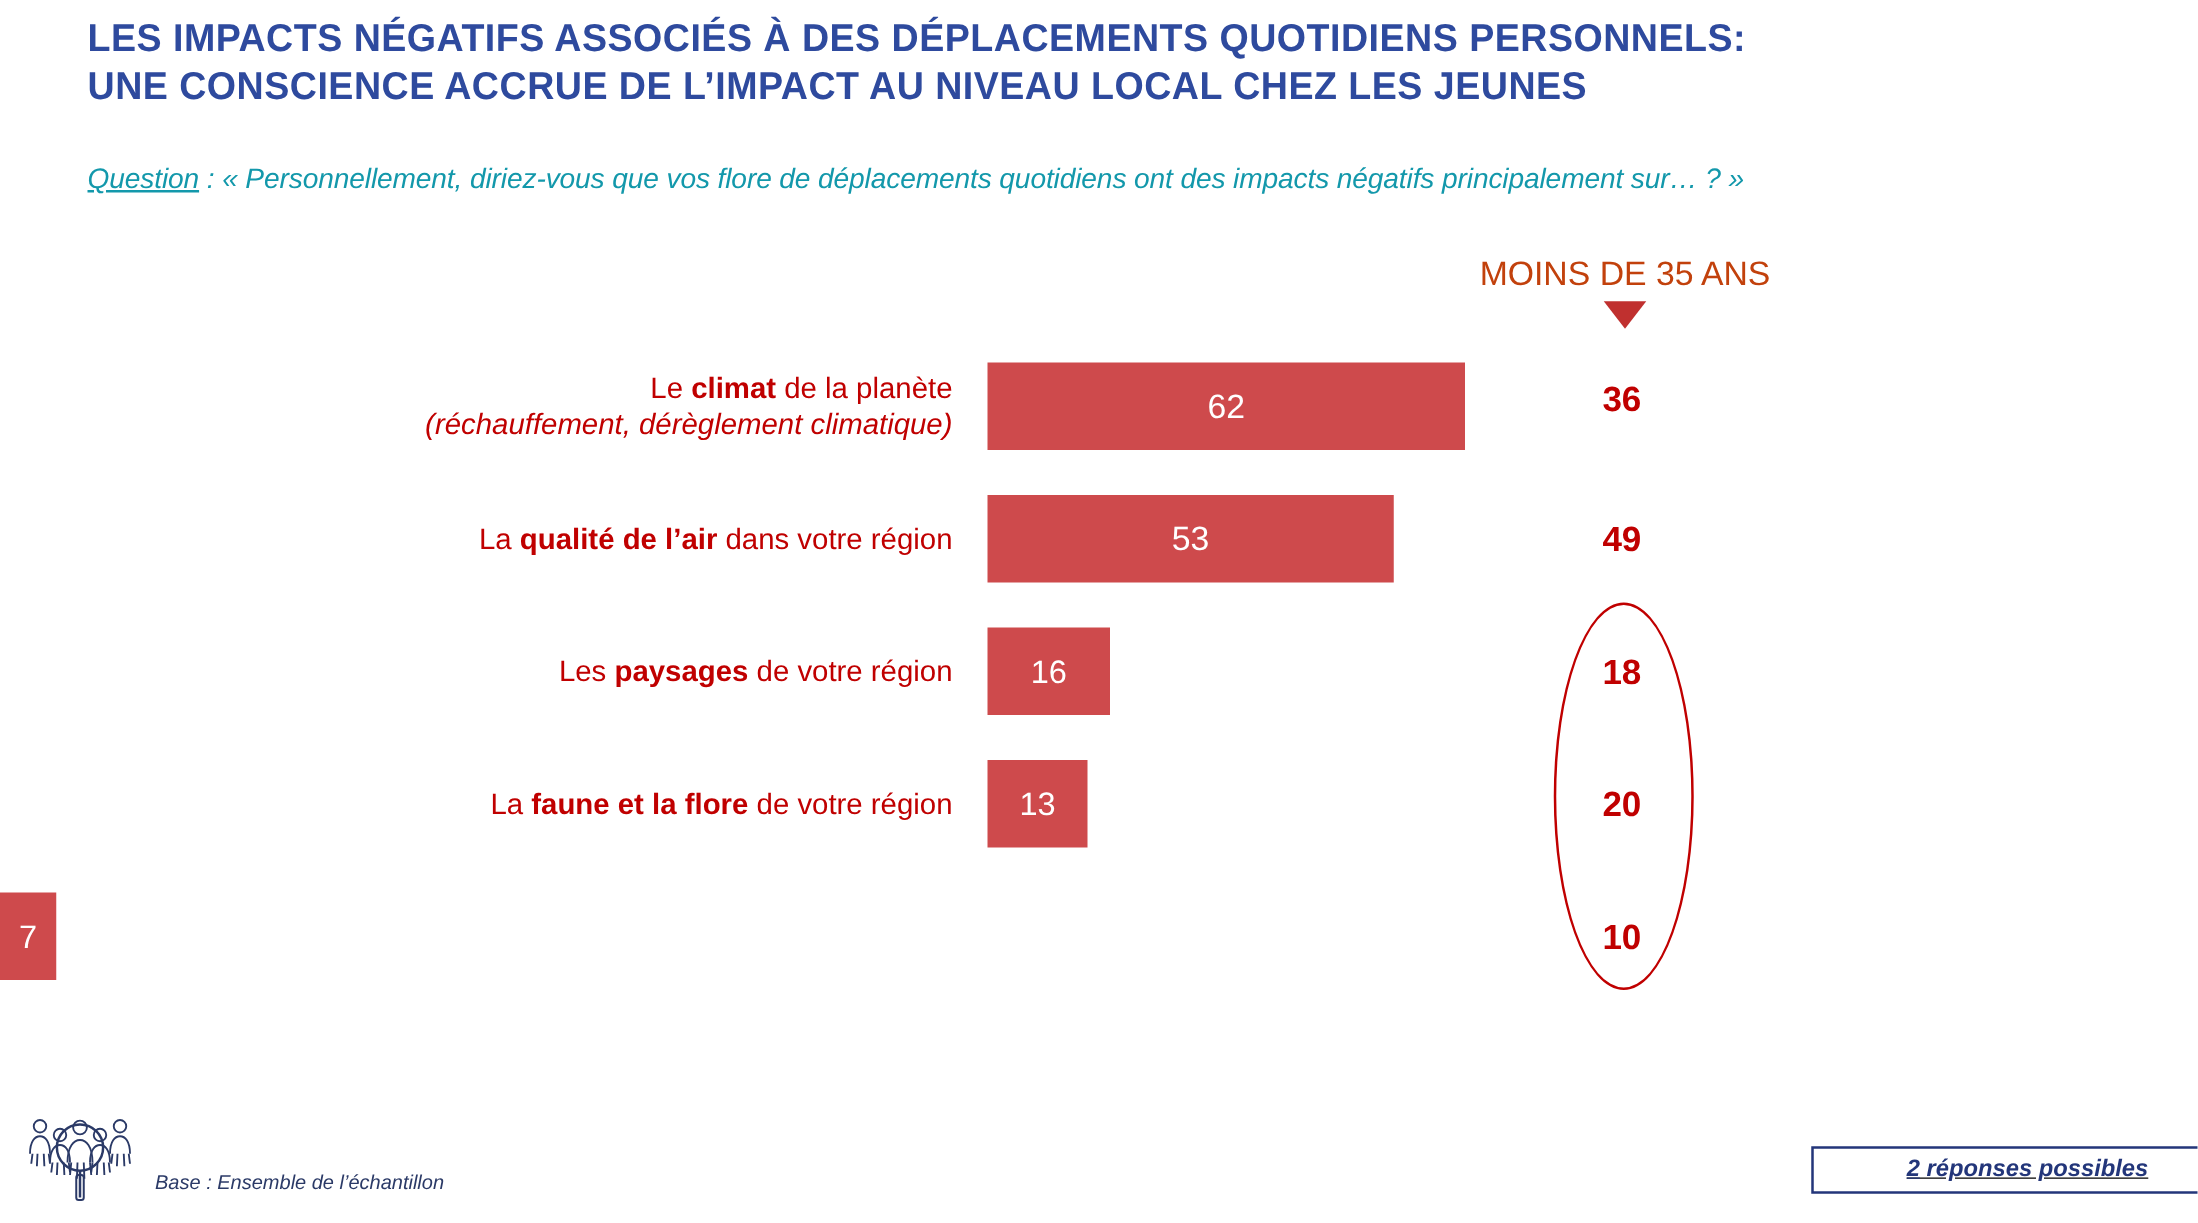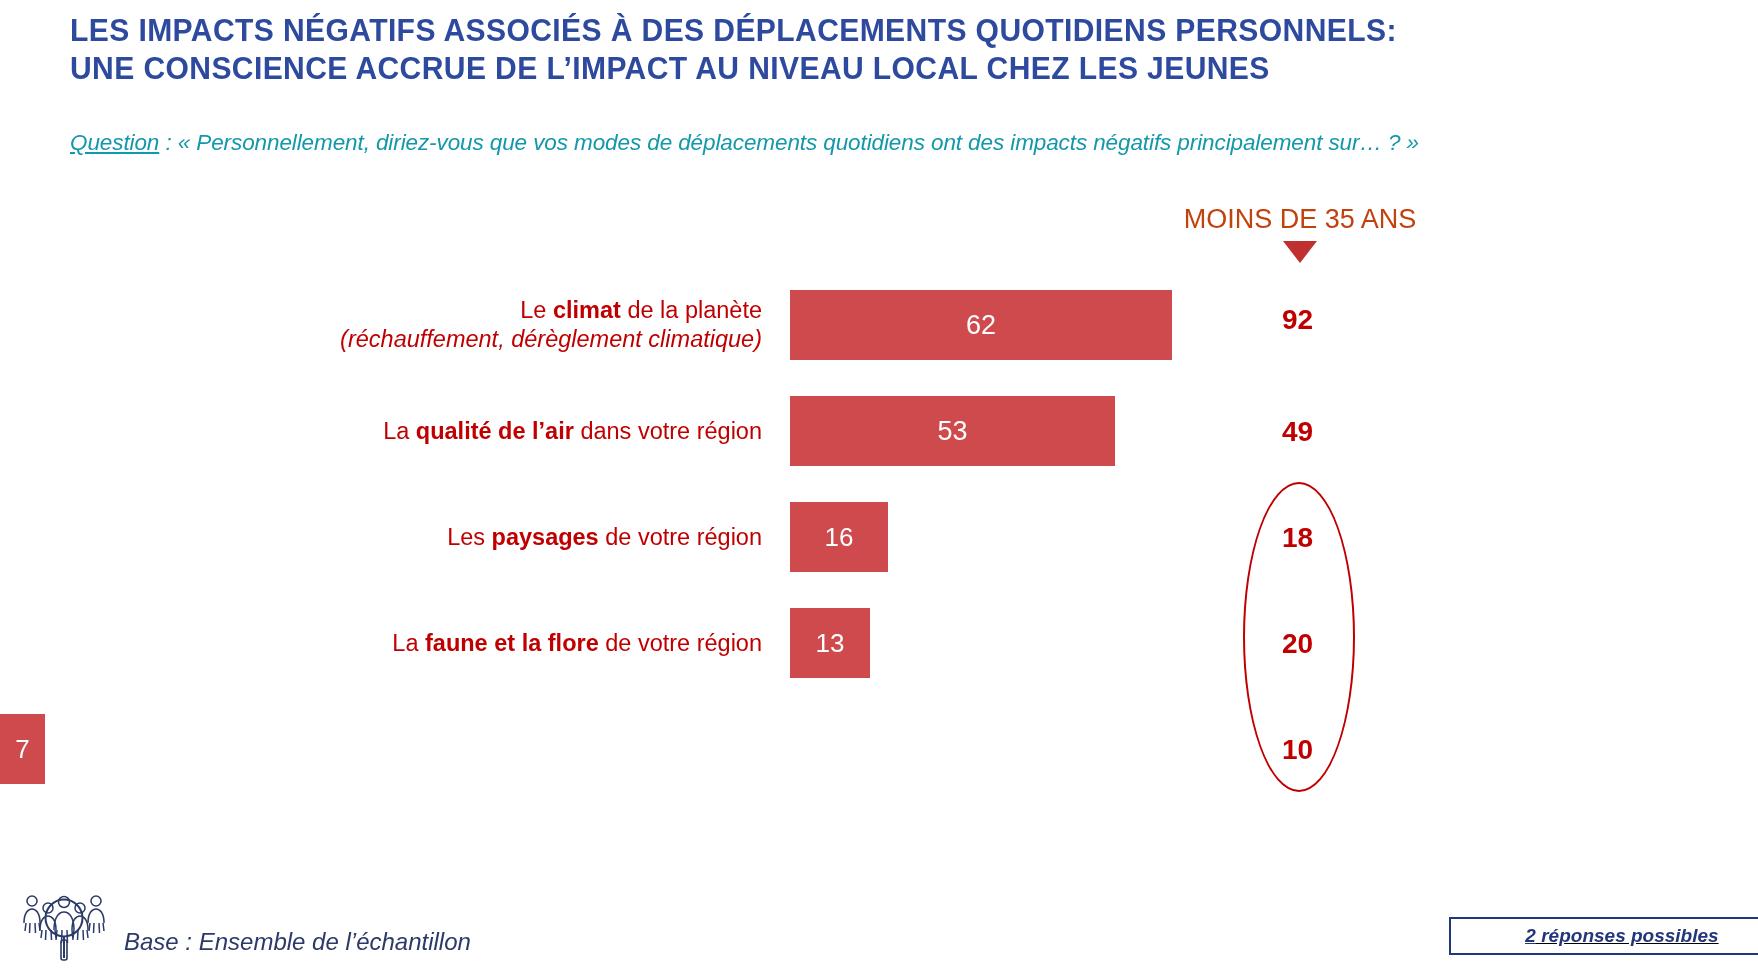--- a/index.html
+++ b/index.html
@@ -198,7 +198,7 @@
 </div>
 
 <div id="question">
-  <span class="u">Question</span><span> : </span><span>« Personnellement, diriez-vous que vos modes de déplacements quotidiens ont des impacts négatifs principalement sur… ? »</span>
+  <span class="u">Question</span><span> : </span><span>« Personnellement, diriez-vous que vos flore de déplacements quotidiens ont des impacts négatifs principalement sur… ? »</span>
 </div>
 
 <div id="col-header">

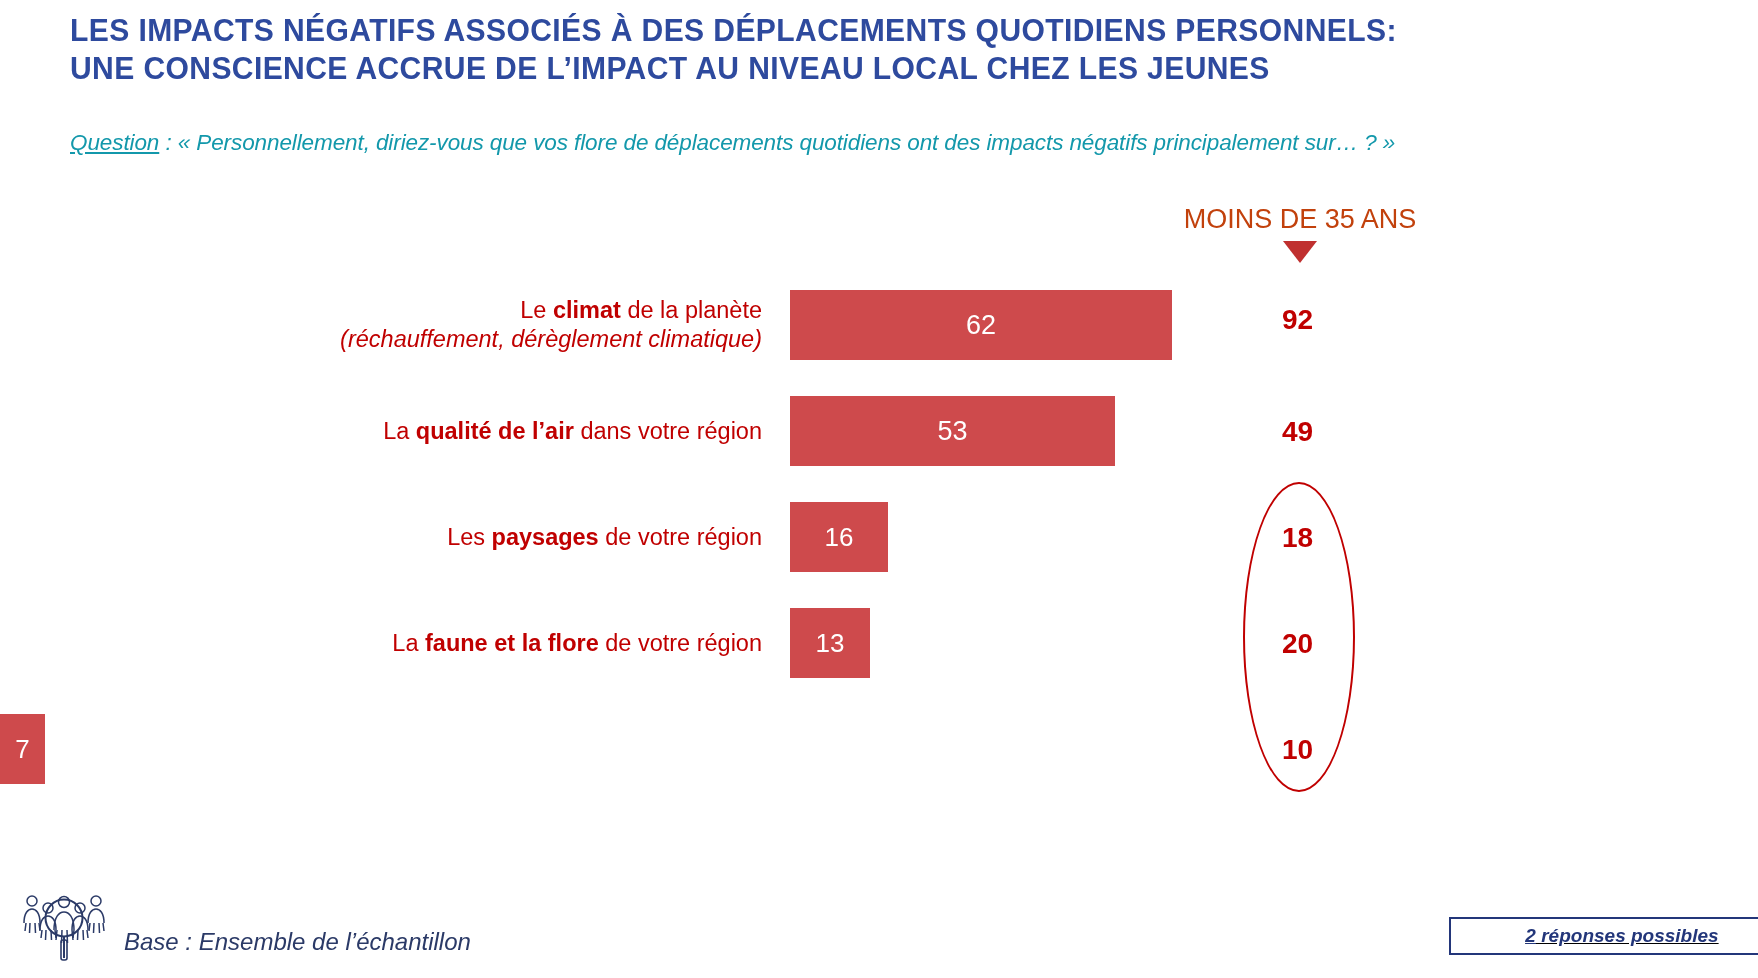--- a/index.html
+++ b/index.html
@@ -218,7 +218,7 @@
         <span class="bar-val">62</span>
       </div>
     </div>
-    <div class="side-val" style="top:32px;">92</div>
+    <div class="side-val" style="top:32px;">36</div>
   </div>
 
   <div class="row" style="top:106px;">

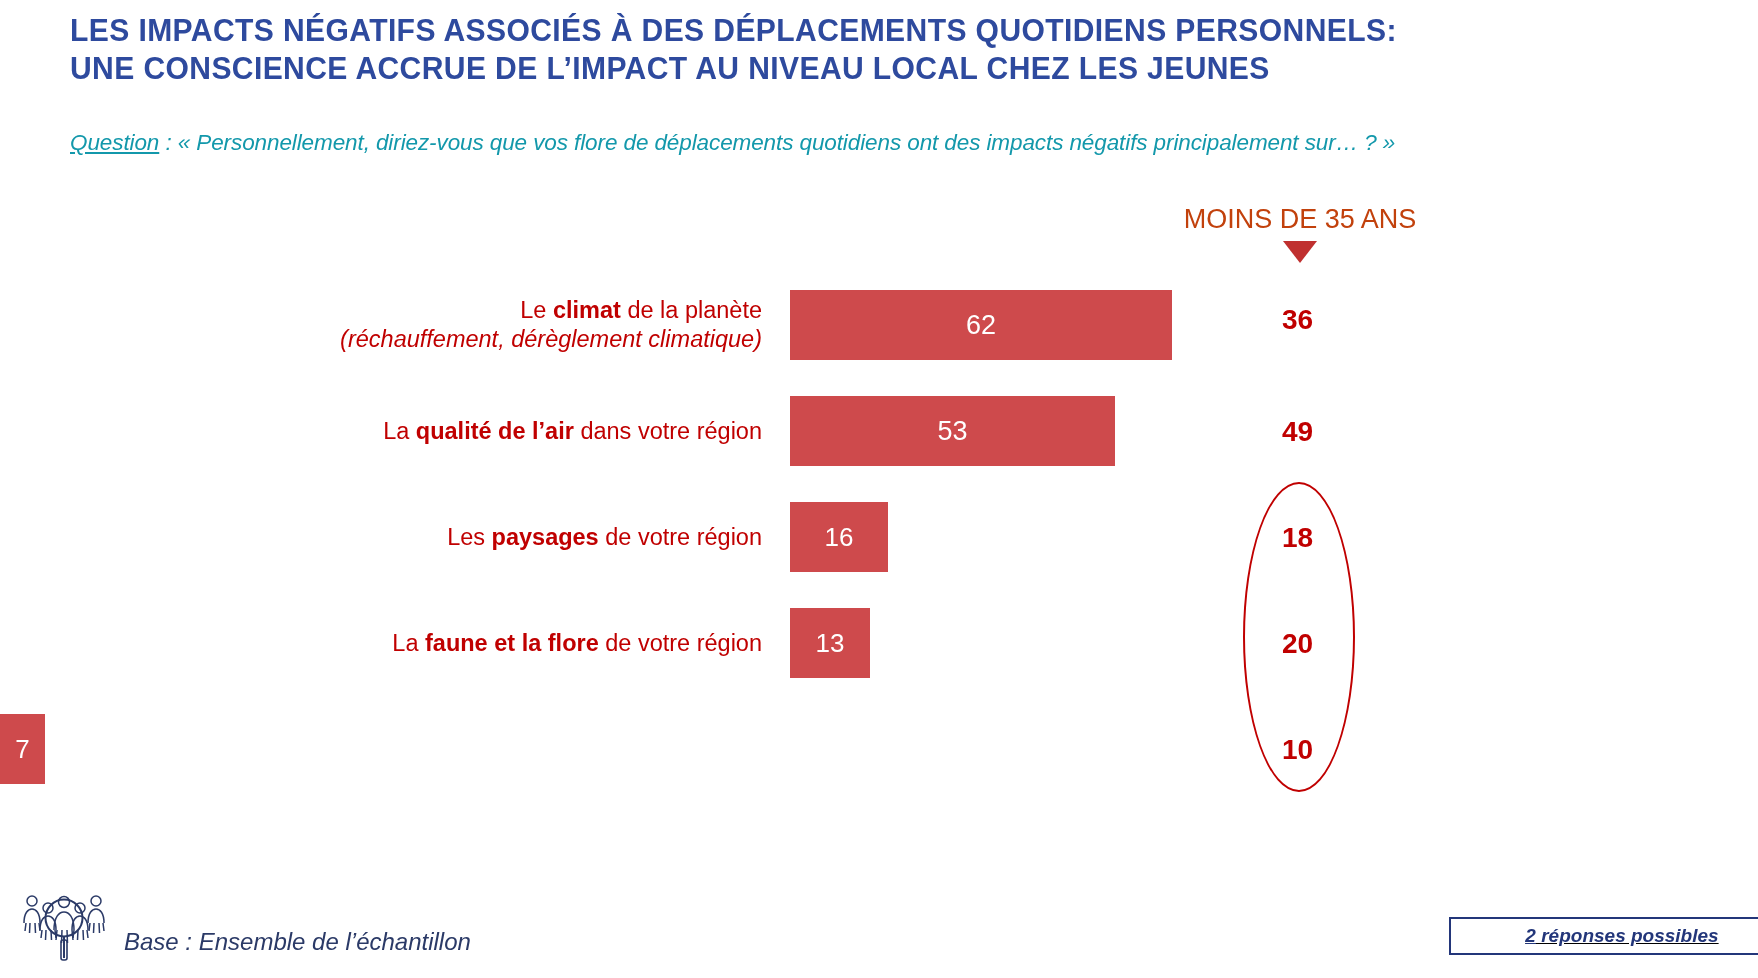--- a/index.html
+++ b/index.html
@@ -159,7 +159,7 @@
   }
   #footer-base .base-txt {
     color: #2b3a67;
-    font-size: 24px;
+    font-size: 16px;
     font-style: italic;
     padding-bottom: 12px;
     padding-left: 6px;

